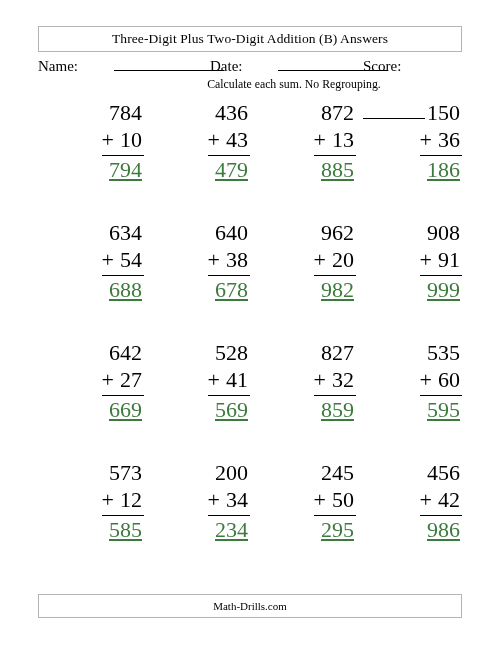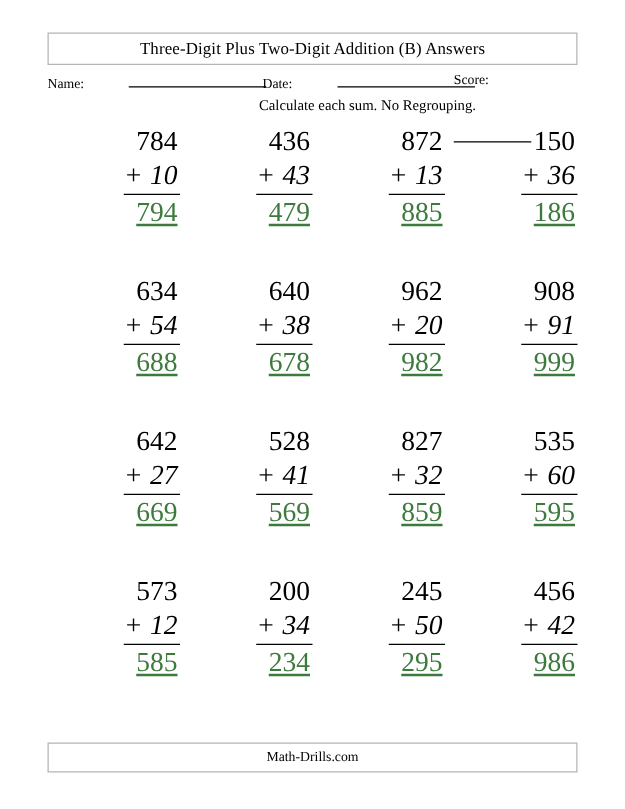--- a/index.html
+++ b/index.html
@@ -56,7 +56,7 @@
     position: absolute;
     display: flex;
     align-items: baseline;
-    font-size: 11px;
+    font-size: 15px;
     white-space: nowrap;
     gap: 32px;
   }

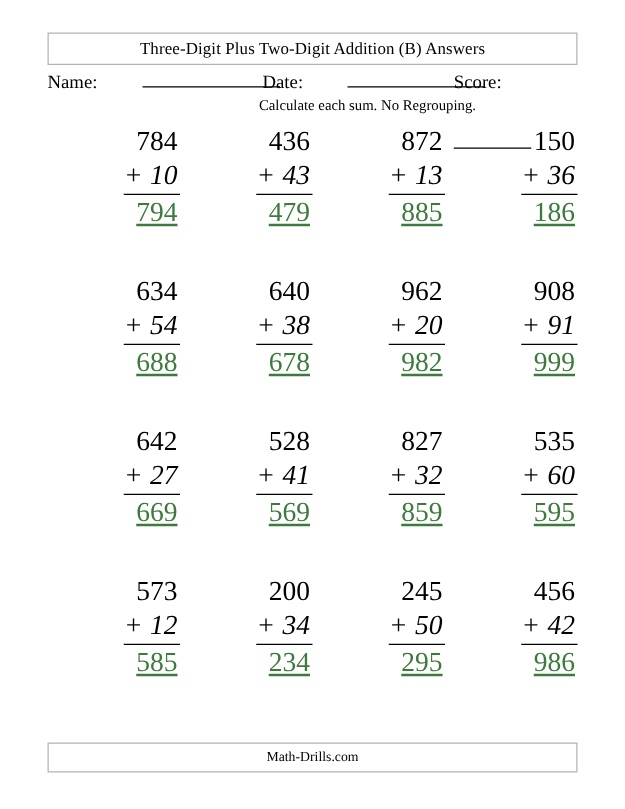--- a/index.html
+++ b/index.html
@@ -118,7 +118,6 @@
     padding-right: 2px;
     padding-bottom: 1px;
     border-bottom: 1.3px solid #000000;
-    font-style: italic;
   }
   .op { margin-right: 6px; }
   .answer {

